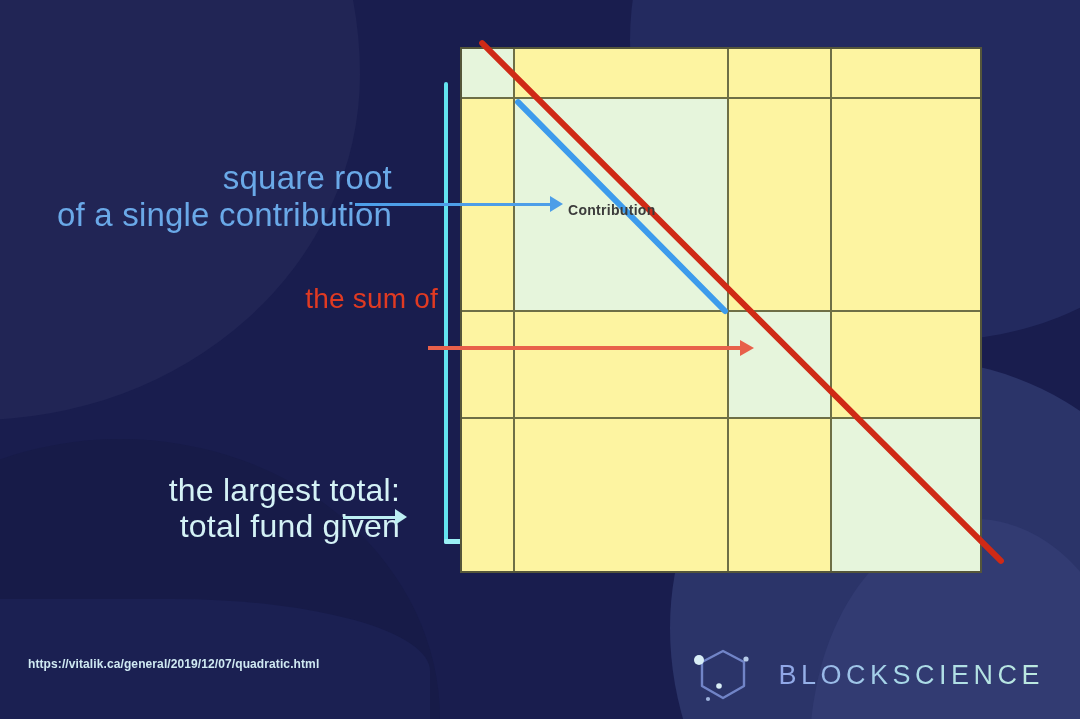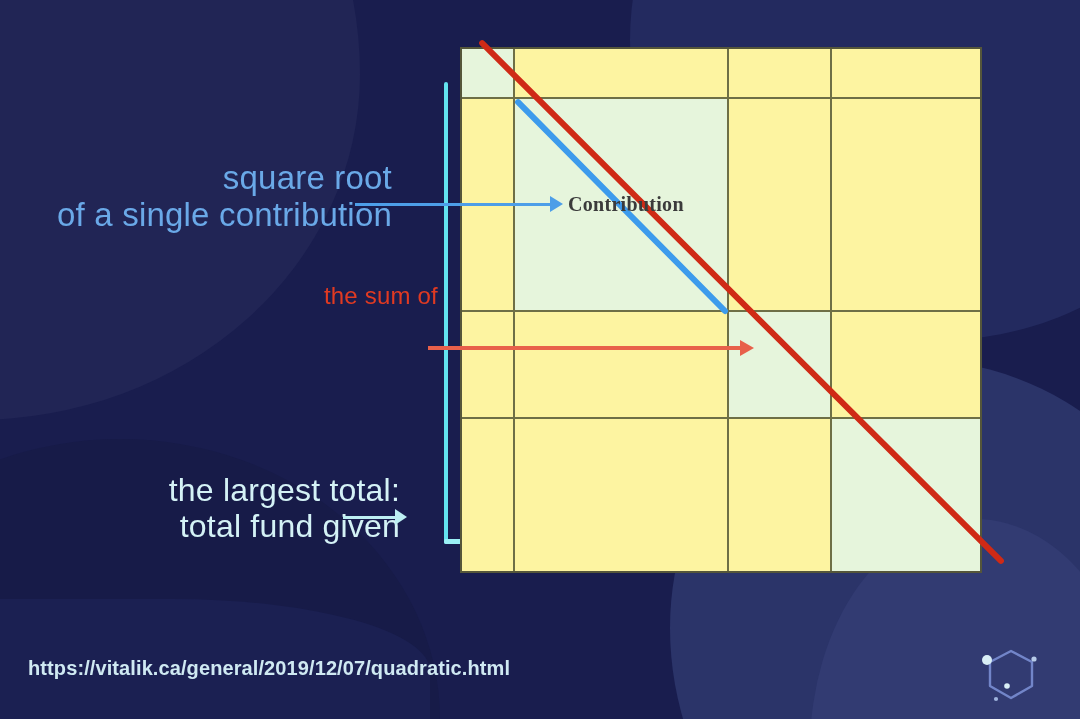--- a/index.html
+++ b/index.html
@@ -97,9 +97,9 @@
 
   
   #contribution-text{
-    position:absolute;left:568px;top:193px;
-    font-family:Liberation Serif, serif;
-    font-size:20px;font-weight:700;color:#3b3b3b;
+    position:absolute;left:568px;top:202px;
+    font-family:Liberation Sans, sans-serif;
+    font-size:14px;font-weight:700;color:#3b3b3b;
     letter-spacing:.3px;
   }
 

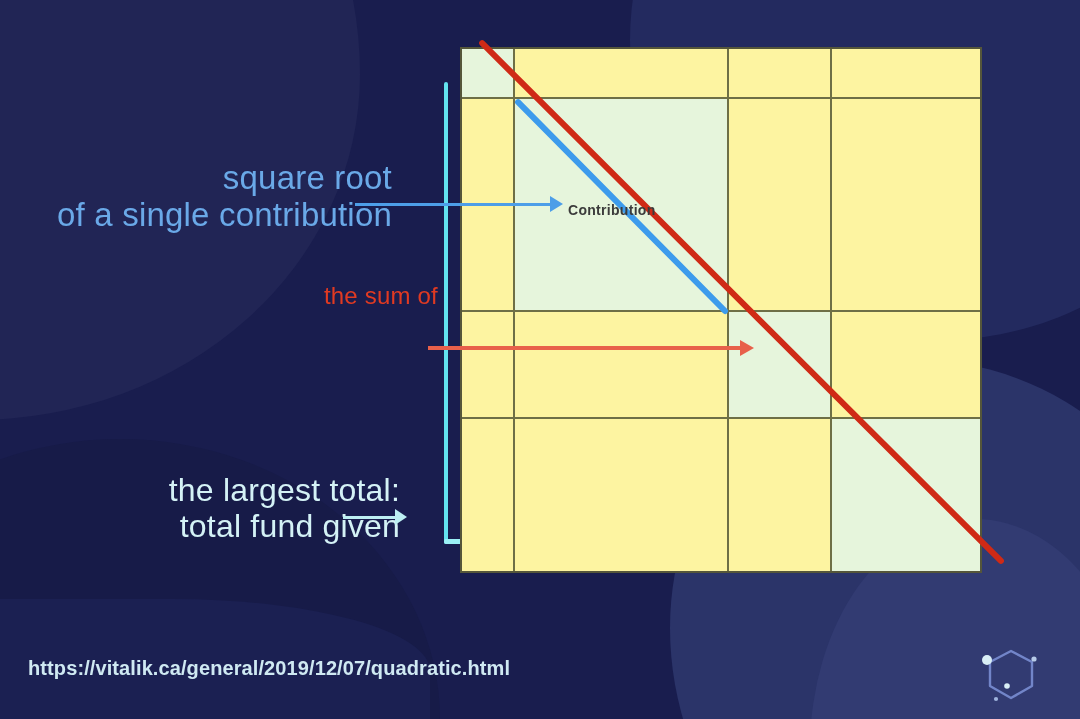--- a/index.html
+++ b/index.html
@@ -87,7 +87,7 @@
   }
   #label-red{
     right:642px;top:283px;text-align:right;width:420px;
-    color:#e03a22;font-size:24px;
+    color:#e03a22;font-size:28px;
   }
   #label-white{
     right:680px;top:473px;text-align:right;width:420px;

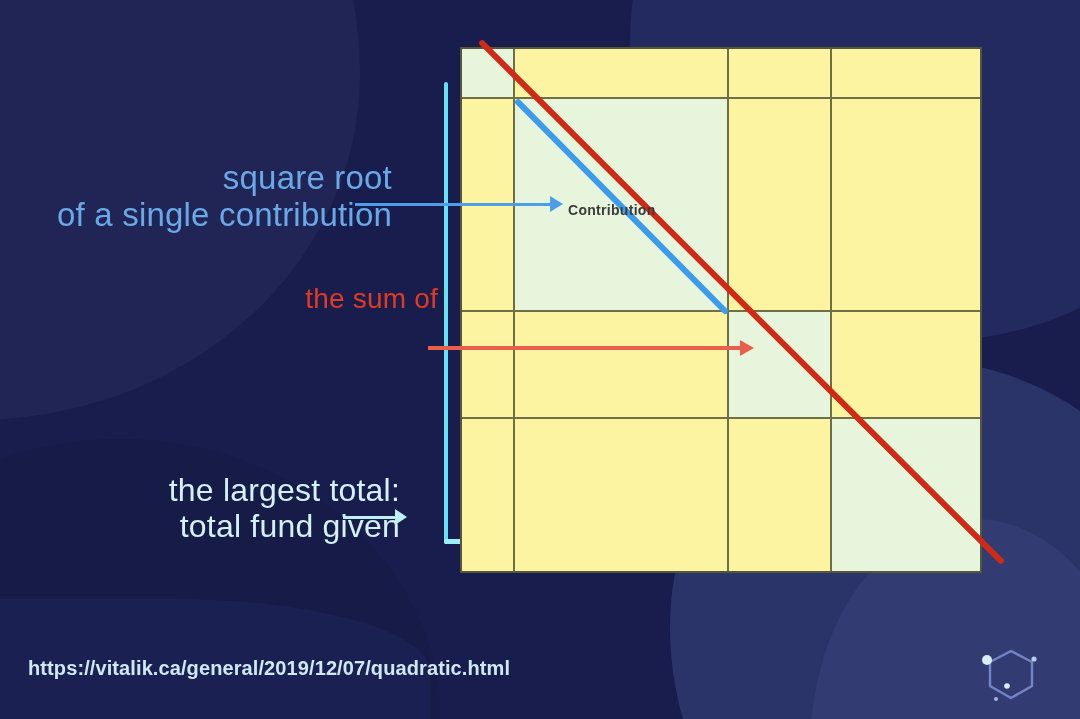--- a/index.html
+++ b/index.html
@@ -106,7 +106,7 @@
   
   #footer-url{
     position:absolute;left:28px;top:657px;
-    font-size:20px;font-weight:700;color:#cfe9f2;letter-spacing:.1px;
+    font-size:12px;font-weight:700;color:#cfe9f2;letter-spacing:.1px;
   }
   #logo{
     position:absolute;right:36px;top:645px;

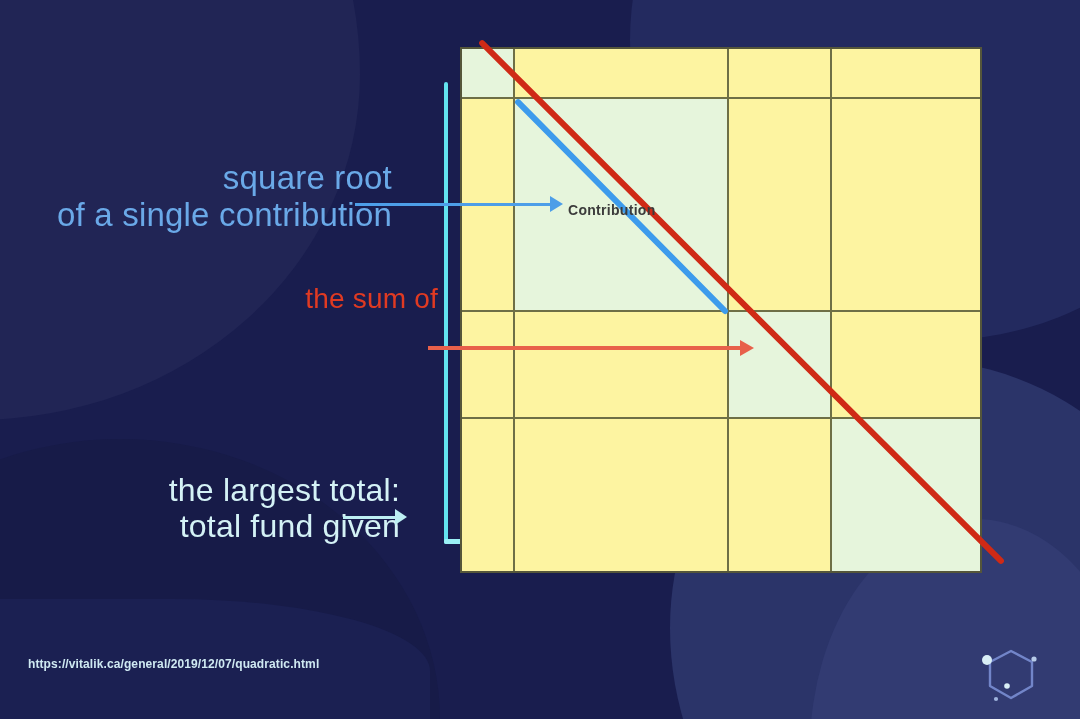--- a/index.html
+++ b/index.html
@@ -206,6 +206,7 @@
       <circle cx="29" cy="41" r="2.8" fill="#d9eef6"></circle>
       <circle cx="18" cy="54" r="2.1" fill="#9fb4dd"></circle>
     </svg>
+    <span id="logo-text">BLOCKSCIENCE</span>
   </div>
 
 </div>

